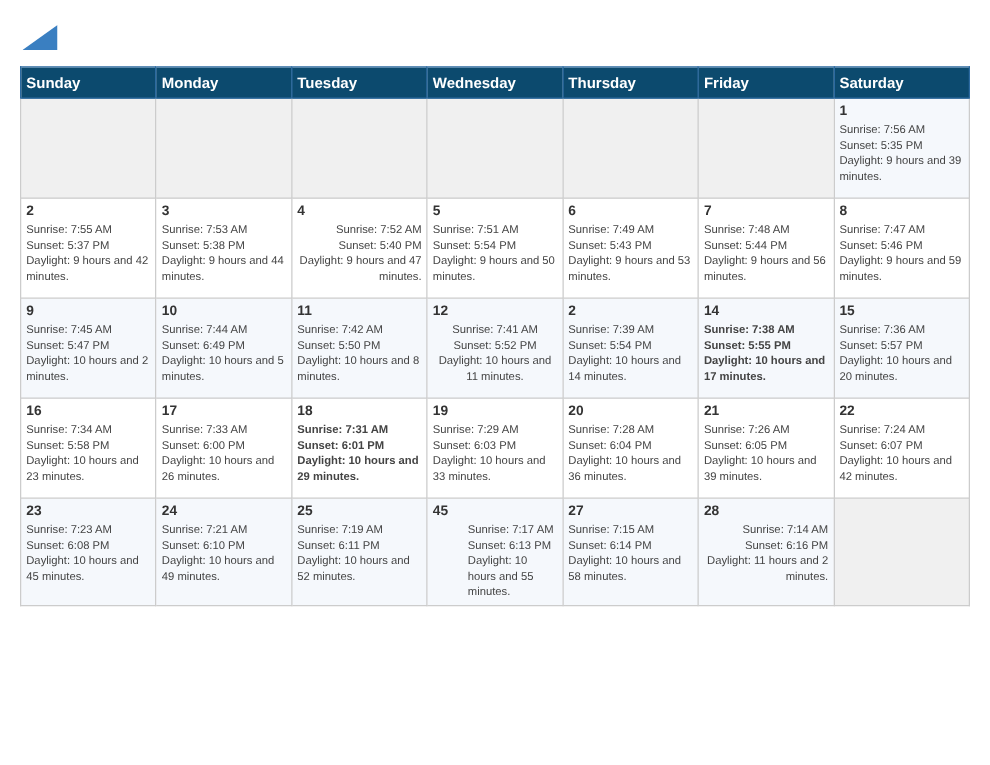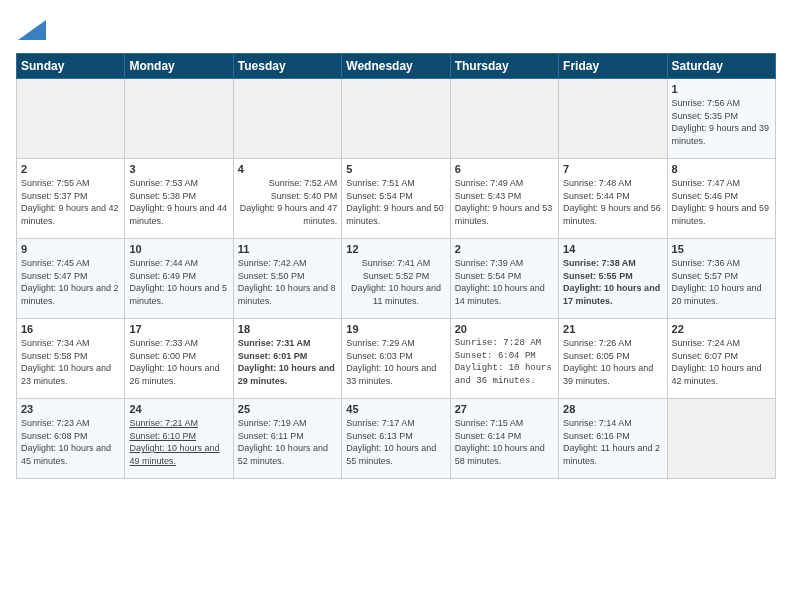--- a/index.html
+++ b/index.html
@@ -253,7 +253,7 @@
         </td>
         <td>
           <span class="day-number">20</span>
-          <div class="day-info" style="white-space: pre-line; font-family: Liberation Mono, monospace;">Sunrise: 7:28 AM
+          <div class="day-info" style="white-space: pre-line;">Sunrise: 7:28 AM
 Sunset: 6:04 PM
 Daylight: 10 hours and 36 minutes.</div>
         </td>

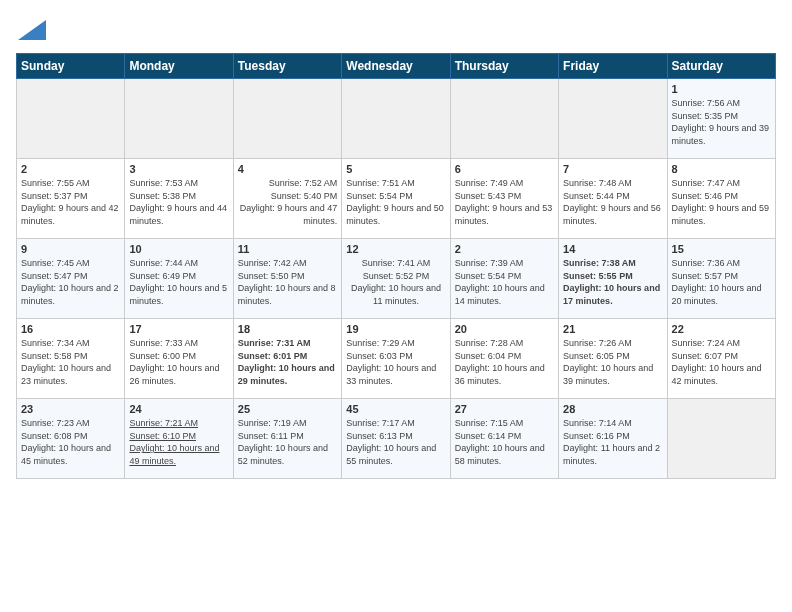--- a/index.html
+++ b/index.html
@@ -279,7 +279,7 @@
         </td>
         <td>
           <span class="day-number">24</span>
-          <div class="day-info" style="white-space: pre-line; text-decoration: underline;">Sunrise: 7:21 AM
+          <div class="day-info" style="white-space: pre-line;">Sunrise: 7:21 AM
 Sunset: 6:10 PM
 Daylight: 10 hours and 49 minutes.</div>
         </td>

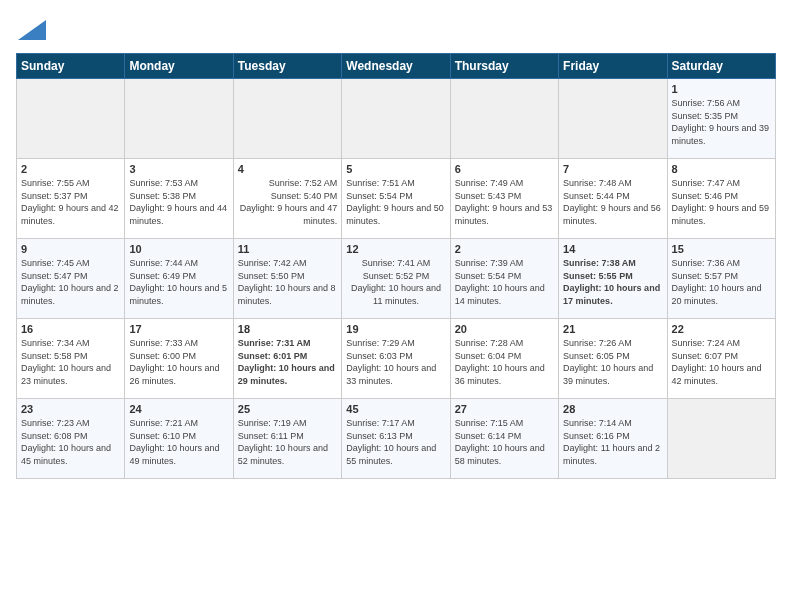--- a/index.html
+++ b/index.html
@@ -291,7 +291,7 @@
         </td>
         <td>
           <span class="day-number">45</span>
-          <div class="day-info" style="white-space: pre-line;">Sunrise: 7:17 AM
+          <div class="day-info" style="white-space: pre-line; margin-left: 28px;">Sunrise: 7:17 AM
 Sunset: 6:13 PM
 Daylight: 10 hours and 55 minutes.</div>
         </td>

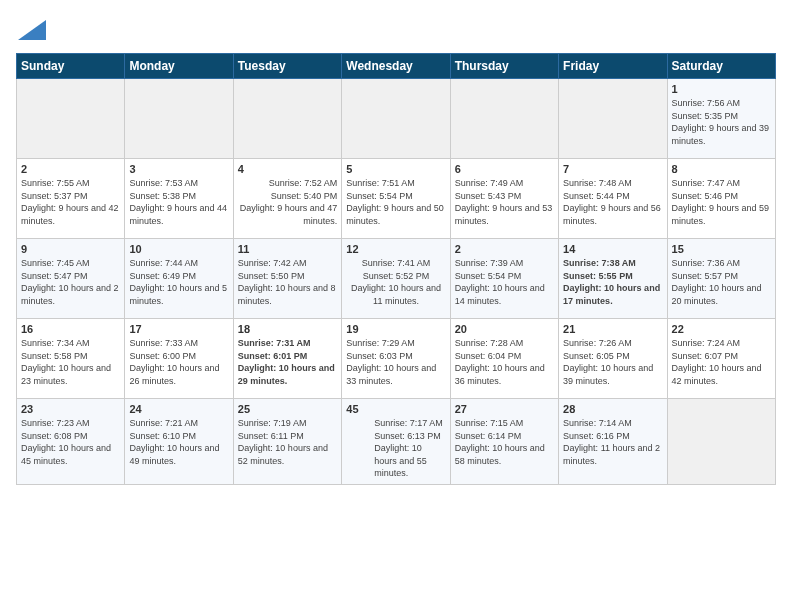--- a/index.html
+++ b/index.html
@@ -303,7 +303,7 @@
         </td>
         <td>
           <span class="day-number">28</span>
-          <div class="day-info" style="white-space: pre-line;">Sunrise: 7:14 AM
+          <div class="day-info" style="white-space: pre-line; text-align: right;">Sunrise: 7:14 AM
 Sunset: 6:16 PM
 Daylight: 11 hours and 2 minutes.</div>
         </td>

